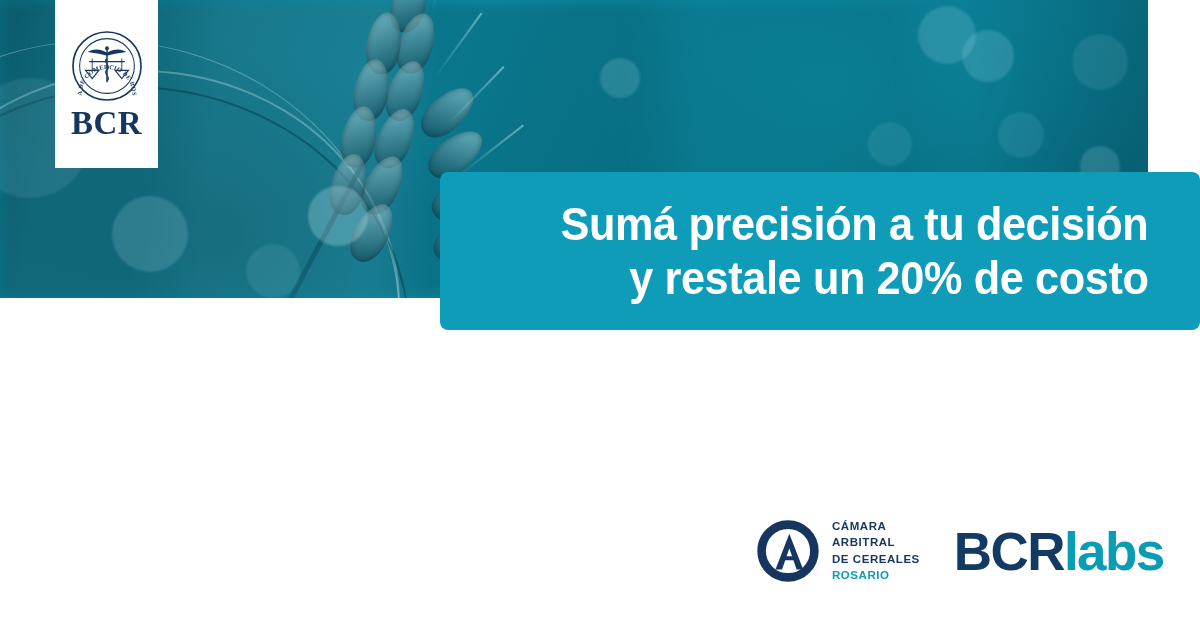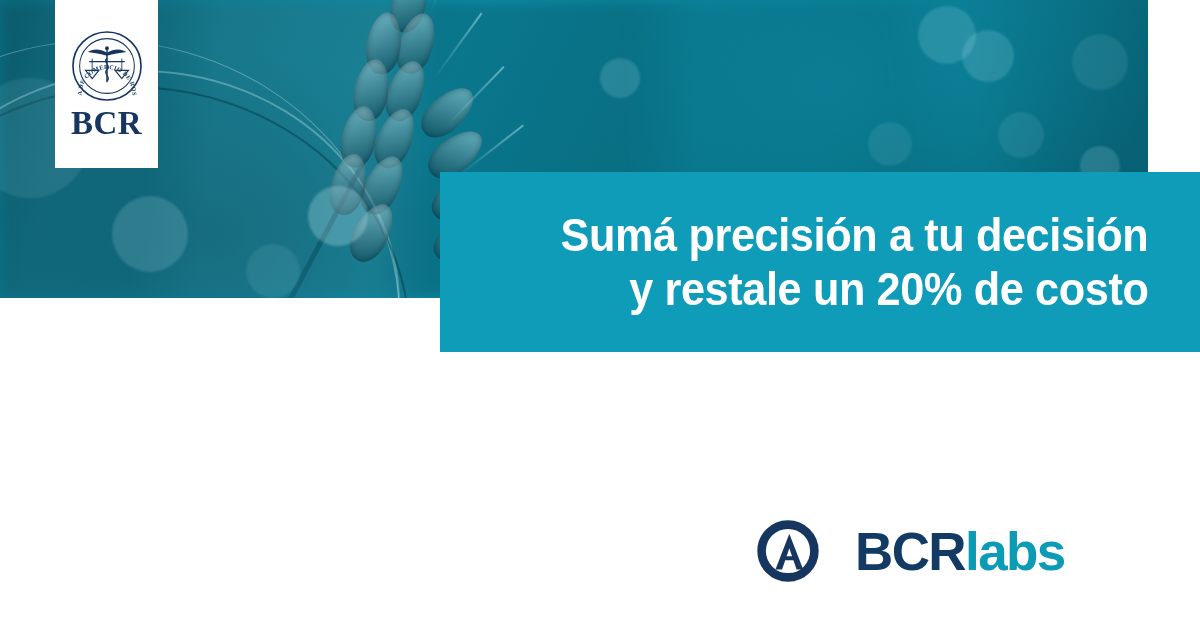--- a/index.html
+++ b/index.html
@@ -124,13 +124,14 @@
   .headline-band {
     position: absolute;
     left: 440px; top: 172px;
-    width: 760px; height: 180px;
+    width: 760px; height: 158px;
     background: #0e9cb8;
     display: flex;
     flex-direction: column;
     align-items: flex-end;
     justify-content: center;
     padding: 0 52px 0 40px;
+    border-radius: 8px;
   }
   .headline-line {
     color: #ffffff;

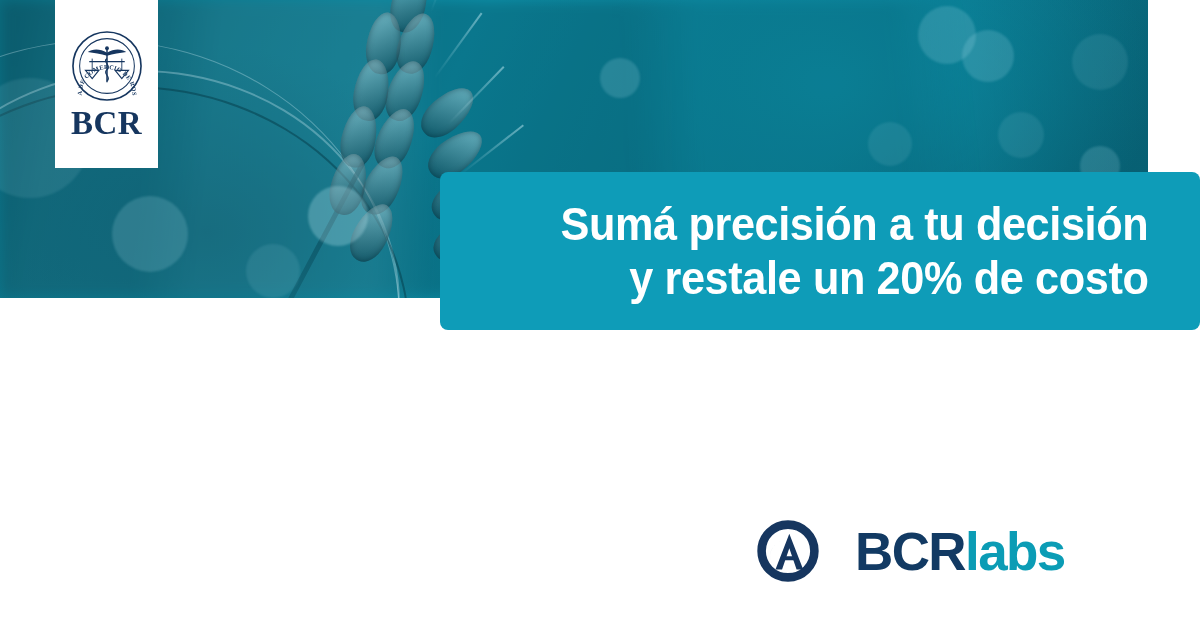--- a/index.html
+++ b/index.html
@@ -312,6 +312,12 @@
         <path d="M44 58 L60 58 L60 64 L42 64 Z" fill="#16365f"></path>
         <path d="M46 34 A 22 22 0 1 0 46 80 A 17 17 0 1 1 46 34 Z" fill="#16365f"></path>
       </svg>
+      <div class="cac-text">
+        <span class="navy">CÁMARA</span>
+        <span class="navy">ARBITRAL</span>
+        <span class="navy">DE CEREALES</span>
+        <span class="teal">ROSARIO</span>
+      </div>
     </div>
 
     <div class="bcrlabs">

